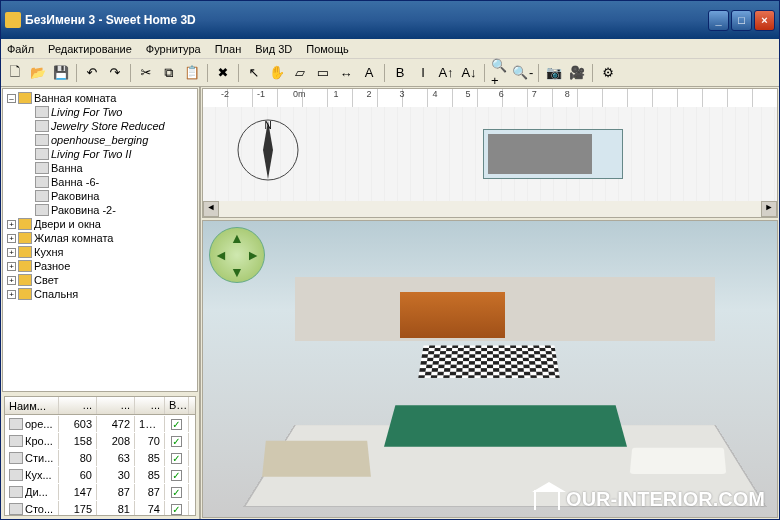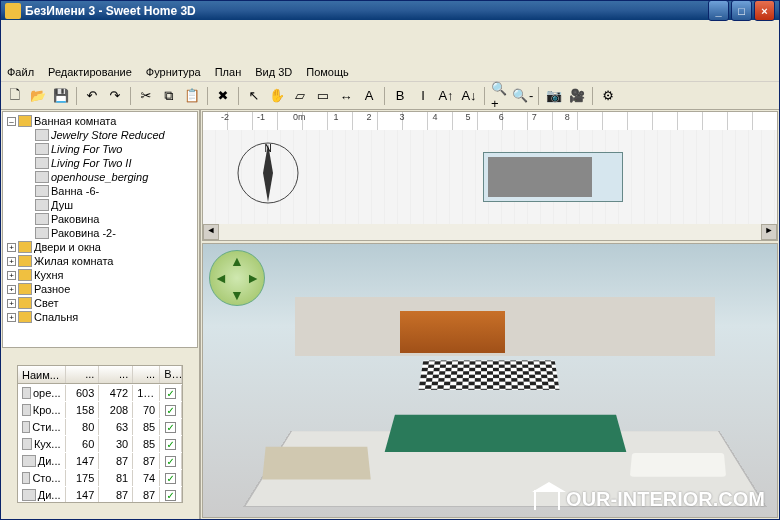--- a/index.html
+++ b/index.html
@@ -5,7 +5,7 @@
 * { box-sizing: border-box; margin: 0; padding: 0; }
 body { font-family: Tahoma, sans-serif; font-size: 11px; background: #ece9d8; width: 780px; height: 520px; overflow: hidden; }
 .window { width: 780px; height: 520px; border: 1px solid #0a246a; display: flex; flex-direction: column; background: #ece9d8; }
-.titlebar { height: 19px; background: linear-gradient(to bottom, #3a6ea5 0%, #2a5a95 50%, #0a3a75 100%); display: flex; align-items: center; padding: 4px 4px; color: #fff; }
+.titlebar { height: 38px; background: linear-gradient(to bottom, #3a6ea5 0%, #2a5a95 50%, #0a3a75 100%); display: flex; align-items: center; padding: 4px 4px; color: #fff; }
 .titlebar-icon { width: 16px; height: 16px; background: #f0c040; margin-right: 4px; border-radius: 2px; }
 .titlebar-text { flex: 1; font-weight: bold; font-size: 12px; }
 .win-btns { display: flex; gap: 2px; }

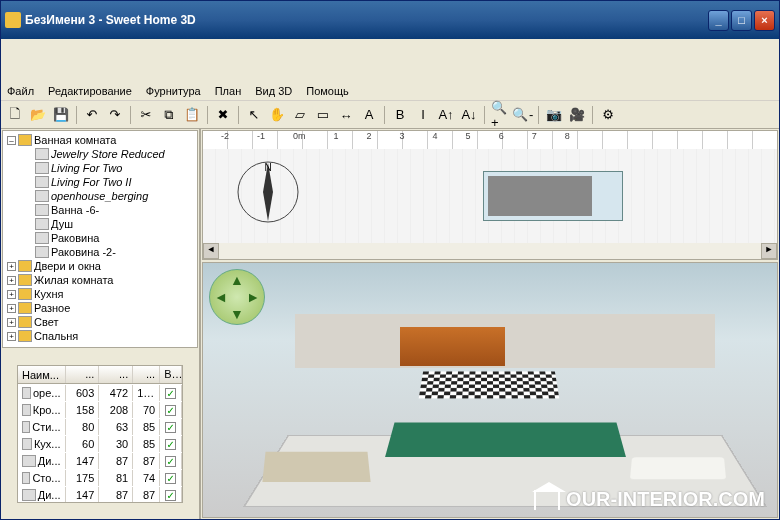--- a/index.html
+++ b/index.html
@@ -11,7 +11,7 @@
 .win-btns { display: flex; gap: 2px; }
 .win-btn { width: 21px; height: 21px; background: linear-gradient(to bottom,#6fa1d9,#2a5a95); border: 1px solid #0a246a; border-radius: 3px; color: #fff; display: flex; align-items: center; justify-content: center; font-size: 11px; font-weight: bold; cursor: pointer; }
 .win-btn.close { background: linear-gradient(to bottom,#e67050,#c03010); }
-.menubar { height: 20px; background: #ece9d8; display: flex; align-items: center; padding: 0 6px; gap: 14px; border-bottom: 1px solid #d4d0c8; margin-top: 42px; }
+.menubar { height: 20px; background: #ece9d8; display: flex; align-items: center; padding: 0 6px; gap: 14px; border-bottom: 1px solid #d4d0c8; }
 .menubar span { cursor: pointer; }
 .toolbar { height: 28px; background: #ece9d8; display: flex; align-items: center; padding: 2px 4px; gap: 3px; border-bottom: 1px solid #aca899; }
 .tb-btn { width: 20px; height: 20px; border: 1px solid transparent; display: flex; align-items: center; justify-content: center; cursor: pointer; font-size: 13px; border-radius: 2px; }

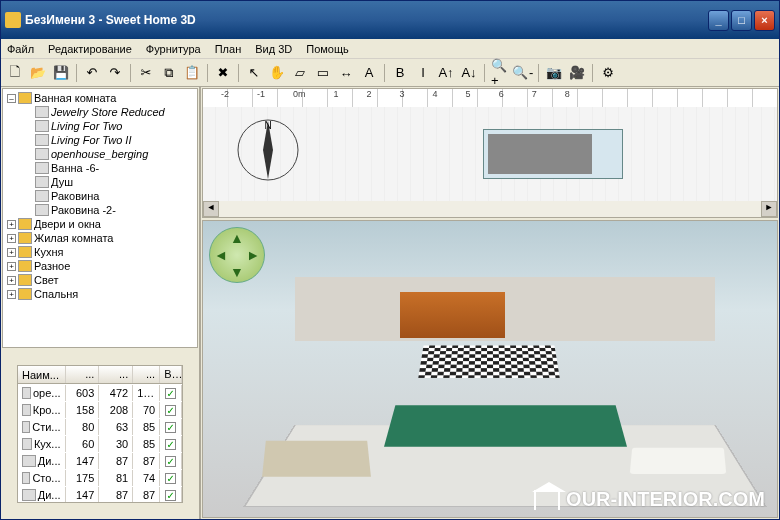--- a/index.html
+++ b/index.html
@@ -132,12 +132,12 @@
           <div class="tree-row ital">
             <span class="indent" style="width: 28px;"></span>
             <span class="tree-icon "></span>
+            <span>Living For Two</span>
+          </div>
+          <div class="tree-row ital">
+            <span class="indent" style="width: 28px;"></span>
+            <span class="tree-icon "></span>
             <span>Jewelry Store Reduced</span>
-          </div>
-          <div class="tree-row ital">
-            <span class="indent" style="width: 28px;"></span>
-            <span class="tree-icon "></span>
-            <span>Living For Two</span>
           </div>
           <div class="tree-row ital">
             <span class="indent" style="width: 28px;"></span>

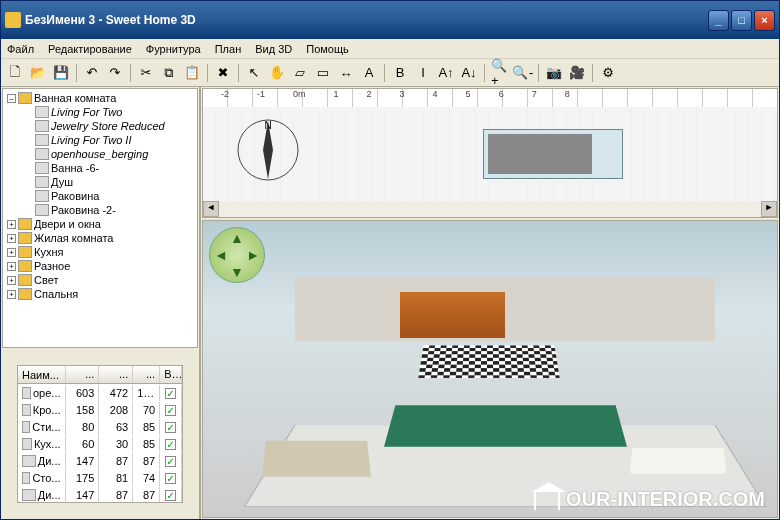--- a/index.html
+++ b/index.html
@@ -142,12 +142,12 @@
           <div class="tree-row ital">
             <span class="indent" style="width: 28px;"></span>
             <span class="tree-icon "></span>
+            <span>openhouse_berging</span>
+          </div>
+          <div class="tree-row ital">
+            <span class="indent" style="width: 28px;"></span>
+            <span class="tree-icon "></span>
             <span>Living For Two II</span>
-          </div>
-          <div class="tree-row ital">
-            <span class="indent" style="width: 28px;"></span>
-            <span class="tree-icon "></span>
-            <span>openhouse_berging</span>
           </div>
           <div class="tree-row">
             <span class="indent" style="width: 28px;"></span>

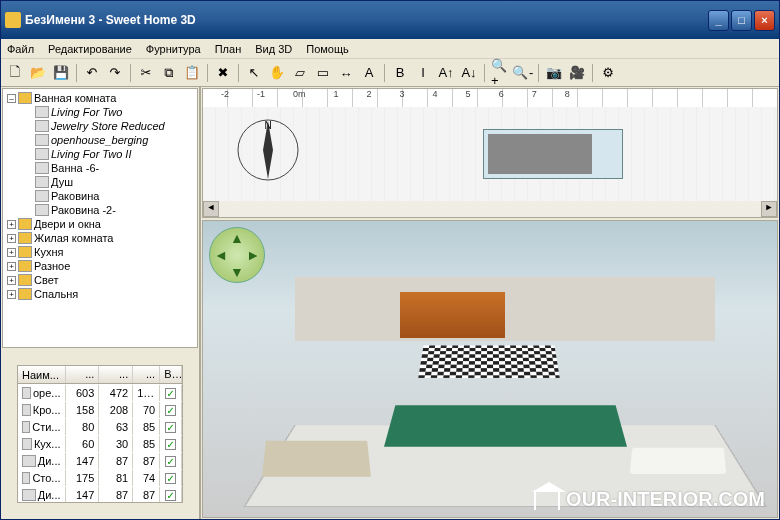--- a/index.html
+++ b/index.html
@@ -152,6 +152,11 @@
           <div class="tree-row">
             <span class="indent" style="width: 28px;"></span>
             <span class="tree-icon "></span>
+            <span>Ванна</span>
+          </div>
+          <div class="tree-row">
+            <span class="indent" style="width: 28px;"></span>
+            <span class="tree-icon "></span>
             <span>Ванна -6-</span>
           </div>
           <div class="tree-row">

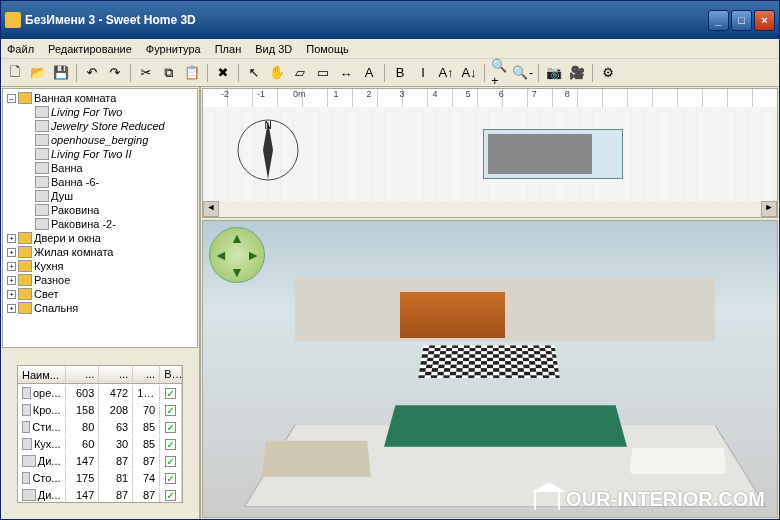--- a/index.html
+++ b/index.html
@@ -162,11 +162,6 @@
           <div class="tree-row">
             <span class="indent" style="width: 28px;"></span>
             <span class="tree-icon "></span>
-            <span>Душ</span>
-          </div>
-          <div class="tree-row">
-            <span class="indent" style="width: 28px;"></span>
-            <span class="tree-icon "></span>
             <span>Раковина</span>
           </div>
           <div class="tree-row">

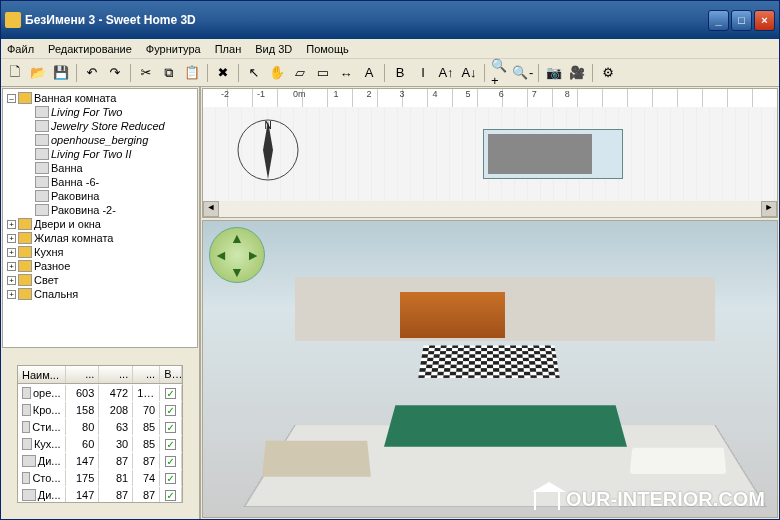--- a/index.html
+++ b/index.html
@@ -25,7 +25,7 @@
 .tree-toggle { width: 9px; height: 9px; border: 1px solid #888; font-size: 8px; line-height: 7px; text-align: center; cursor: pointer; background: #fff; }
 .tree-icon { width: 14px; height: 12px; background: #ddd; border: 1px solid #999; }
 .folder-icon { background: #f0c040; }
-.furn-table { height: 138px; background: #fff; border: 1px solid #aca899; margin: 16px; overflow: hidden; display: flex; flex-direction: column; }
+.furn-table { height: 120px; background: #fff; border: 1px solid #aca899; margin: 3px; overflow: hidden; display: flex; flex-direction: column; }
 .ft-head { display: flex; background: linear-gradient(to bottom,#fff,#e4e0d4); border-bottom: 1px solid #aca899; height: 18px; }
 .ft-head div, .ft-row div { border-right: 1px solid #d4d0c8; padding: 2px 4px; overflow: hidden; text-overflow: ellipsis; white-space: nowrap; }
 .ft-body { flex: 1; overflow: auto; }

